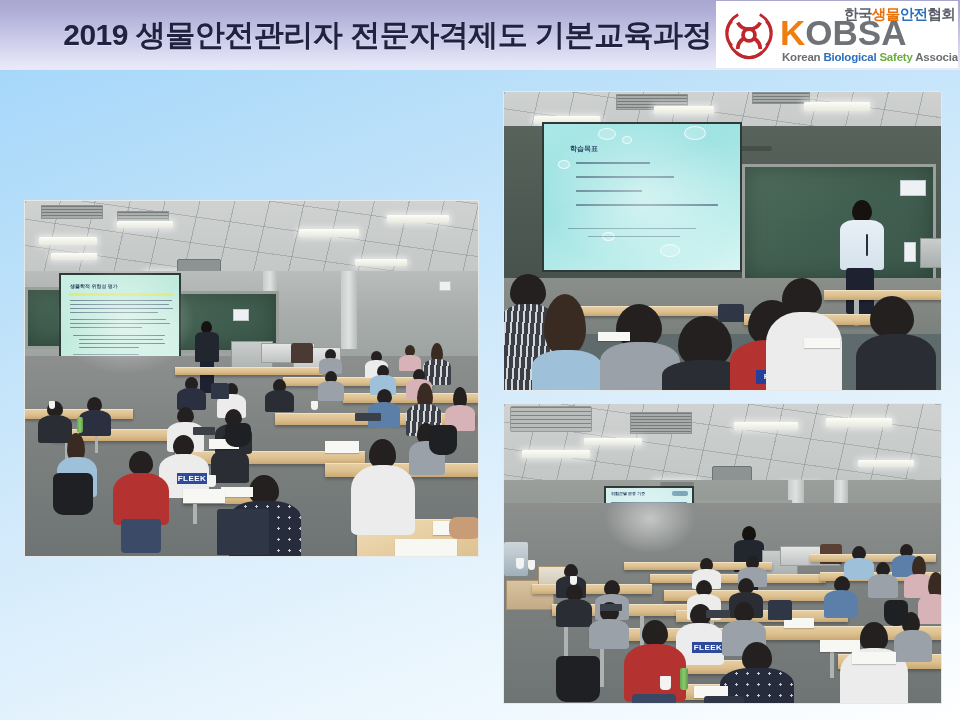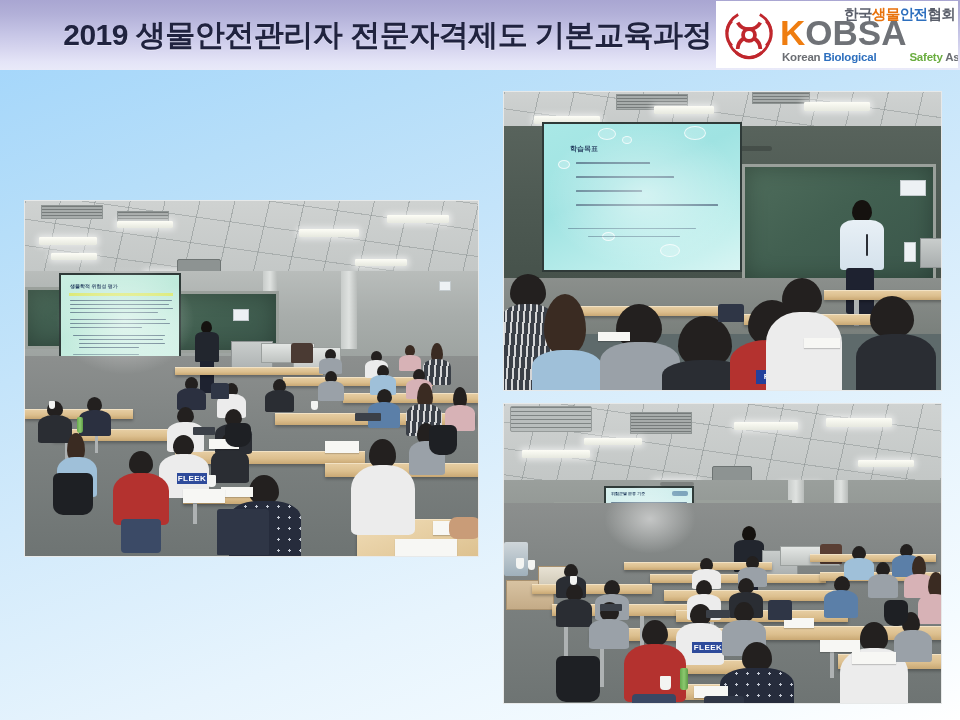--- a/index.html
+++ b/index.html
@@ -92,7 +92,7 @@
   }
   #logo-en .e1 { color: #6b6e73; }
   #logo-en .e2 { color: #2d6fbe; }
-  #logo-en .e3 { color: #6aad3f; margin-left: 30px; }
+  #logo-en .e3 { color: #6aad3f; }
   #logo-en .e4 { color: #6b6e73; }
 
   

